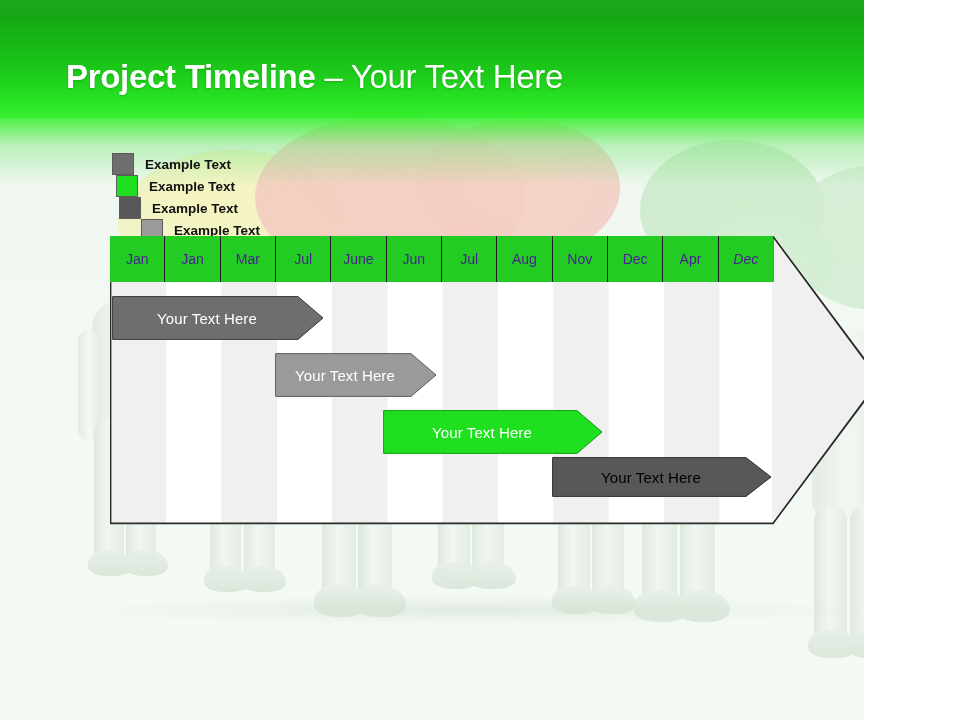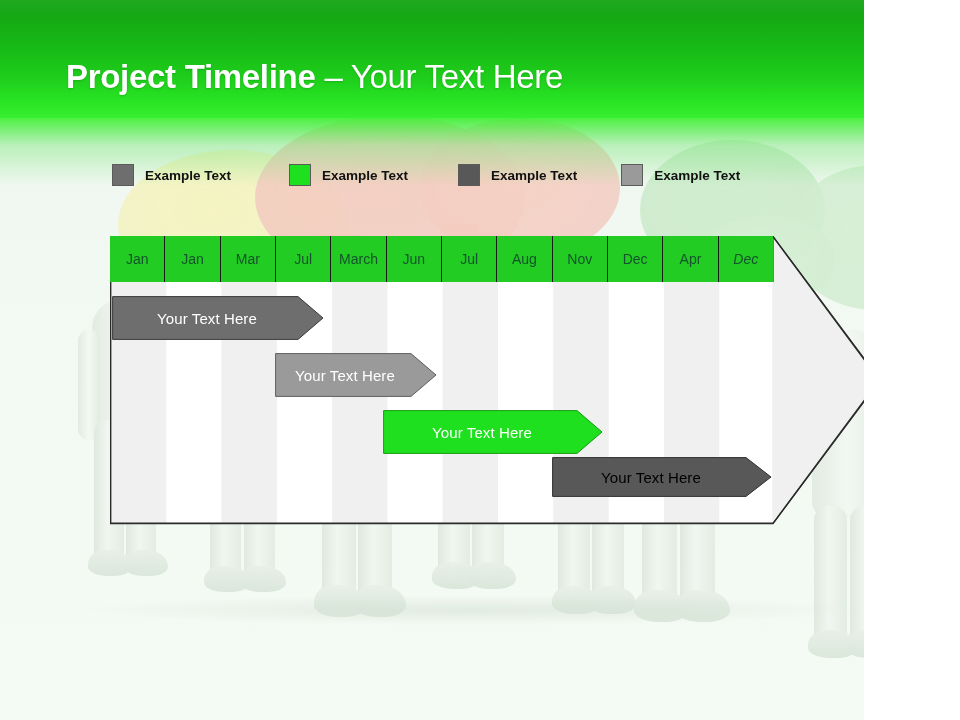--- a/index.html
+++ b/index.html
@@ -119,8 +119,8 @@
 
   
   .legend {
-    position:absolute; left:112px; top:164px;
-    display:flex; align-items:center;
+    position:absolute; left:112px; top:153px;
+    display:flex; align-items:center;flex-direction:column;
   }
   .legend-item { display:flex; align-items:center; }
   .legend-swatch {

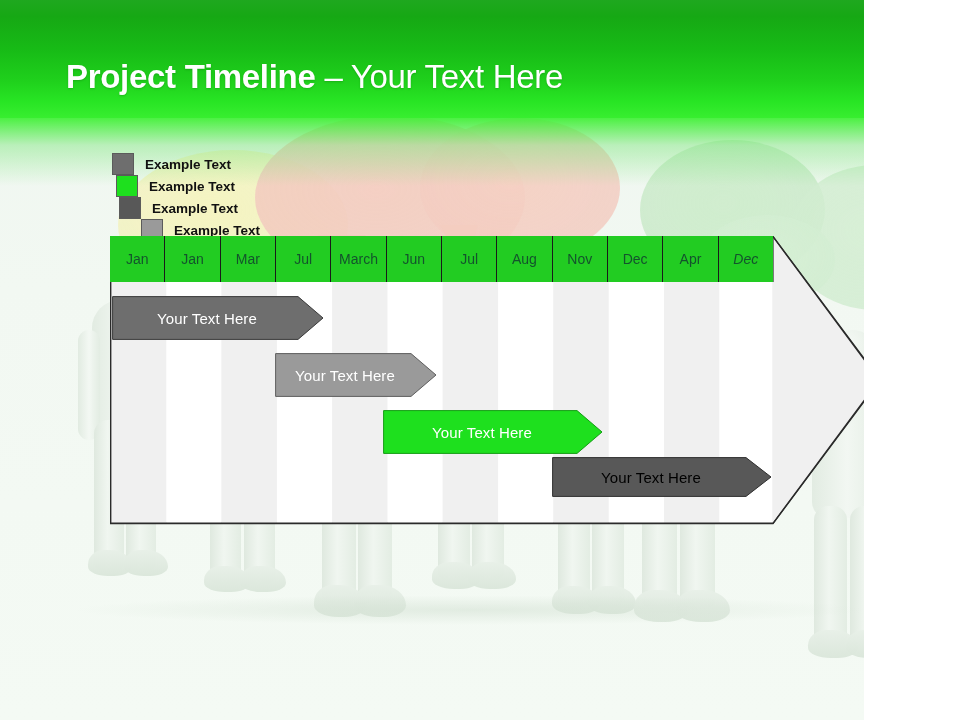--- a/index.html
+++ b/index.html
@@ -152,7 +152,7 @@
     flex: 1 1 0;
     background:#22cc22;
     border-right:1px solid #1a1a1a;
-    color:#14532d;
+    color:#4c1d95;
     font-size:14px;
     display:flex; align-items:center; justify-content:center;
     box-sizing:border-box;

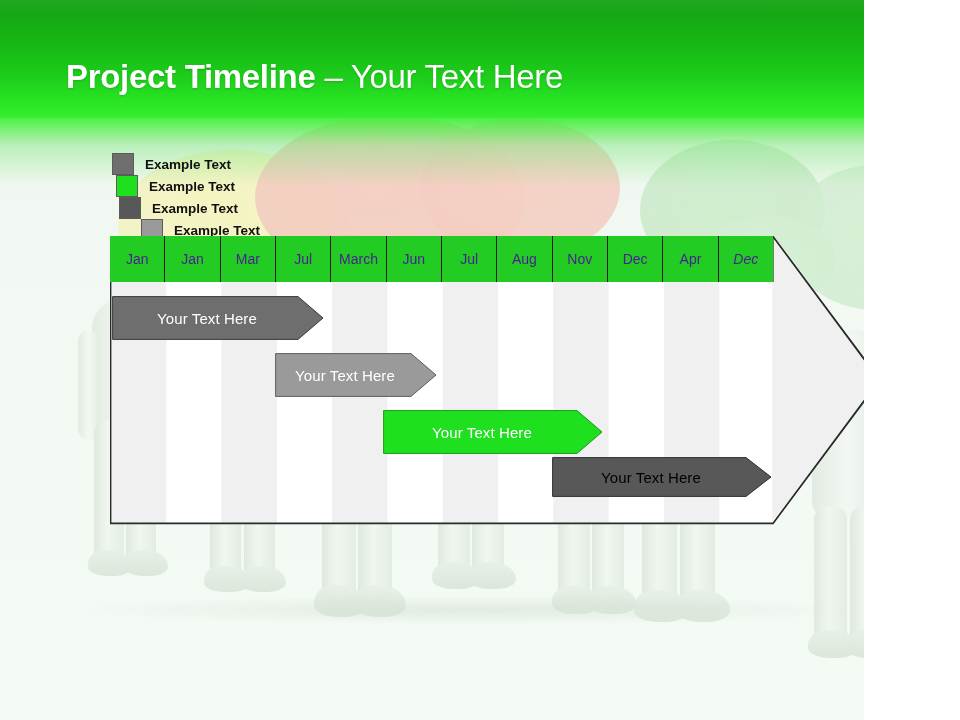--- a/index.html
+++ b/index.html
@@ -313,7 +313,7 @@
       <div class="month-cell">Jan</div>
       <div class="month-cell">Mar</div>
       <div class="month-cell">Jul</div>
-      <div class="month-cell">March</div>
+      <div class="month-cell">June</div>
       <div class="month-cell">Jun</div>
       <div class="month-cell">Jul</div>
       <div class="month-cell">Aug</div>

